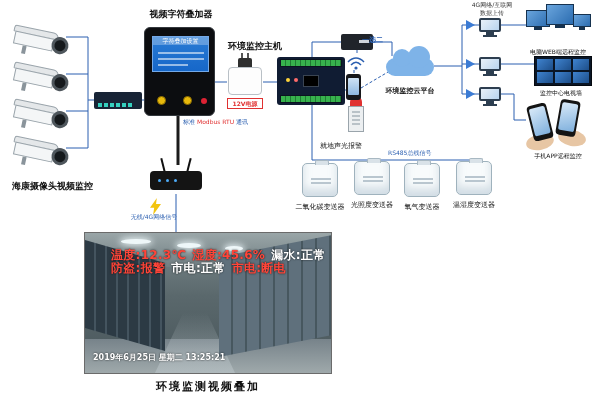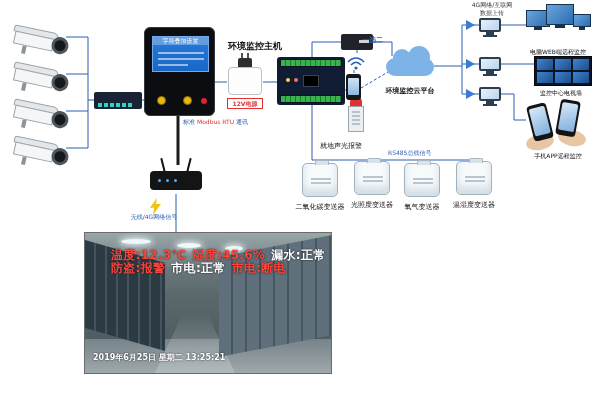--- a/index.html
+++ b/index.html
@@ -230,6 +230,7 @@
     <div class="knob k2"></div>
     <div class="pwr-btn"></div>
   </div>
+  <div class="lbl b" id="overlay-label">视频字符叠加器</div>
 
   <div id="power">
     <div class="plug"></div>

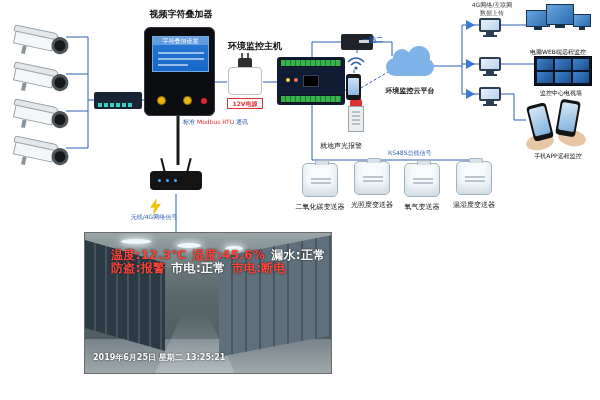--- a/index.html
+++ b/index.html
@@ -207,6 +207,7 @@
     <div class="cam-lens"></div>
     <div class="cam-mount"></div>
   </div>
+  <div class="lbl b" id="camera-label">海康摄像头视频监控</div>
 
   <div id="switch">
     <div class="ports">

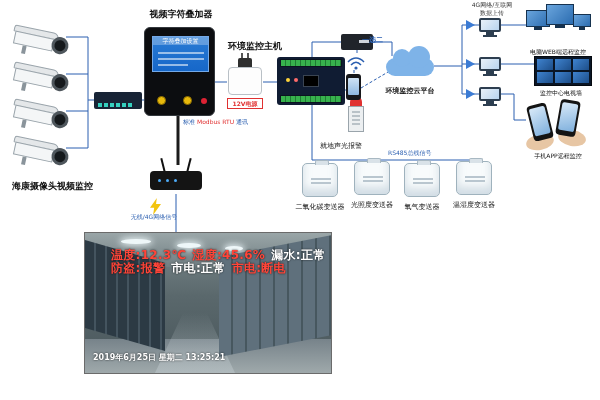--- a/index.html
+++ b/index.html
@@ -342,6 +342,7 @@
     <div class="ov-line ovl2"><span style="color: rgb(255, 69, 57);">防盗:报警</span><span style="color: rgb(255, 255, 255);">市电:正常</span><span style="color: rgb(255, 69, 57);">市电:断电</span></div>
     <div class="v-dt">2019年6月25日 星期二 13:25:21</div>
   </div>
+  <div class="lbl b" id="video-caption">环境监测视频叠加</div>
 
 </div>
 

